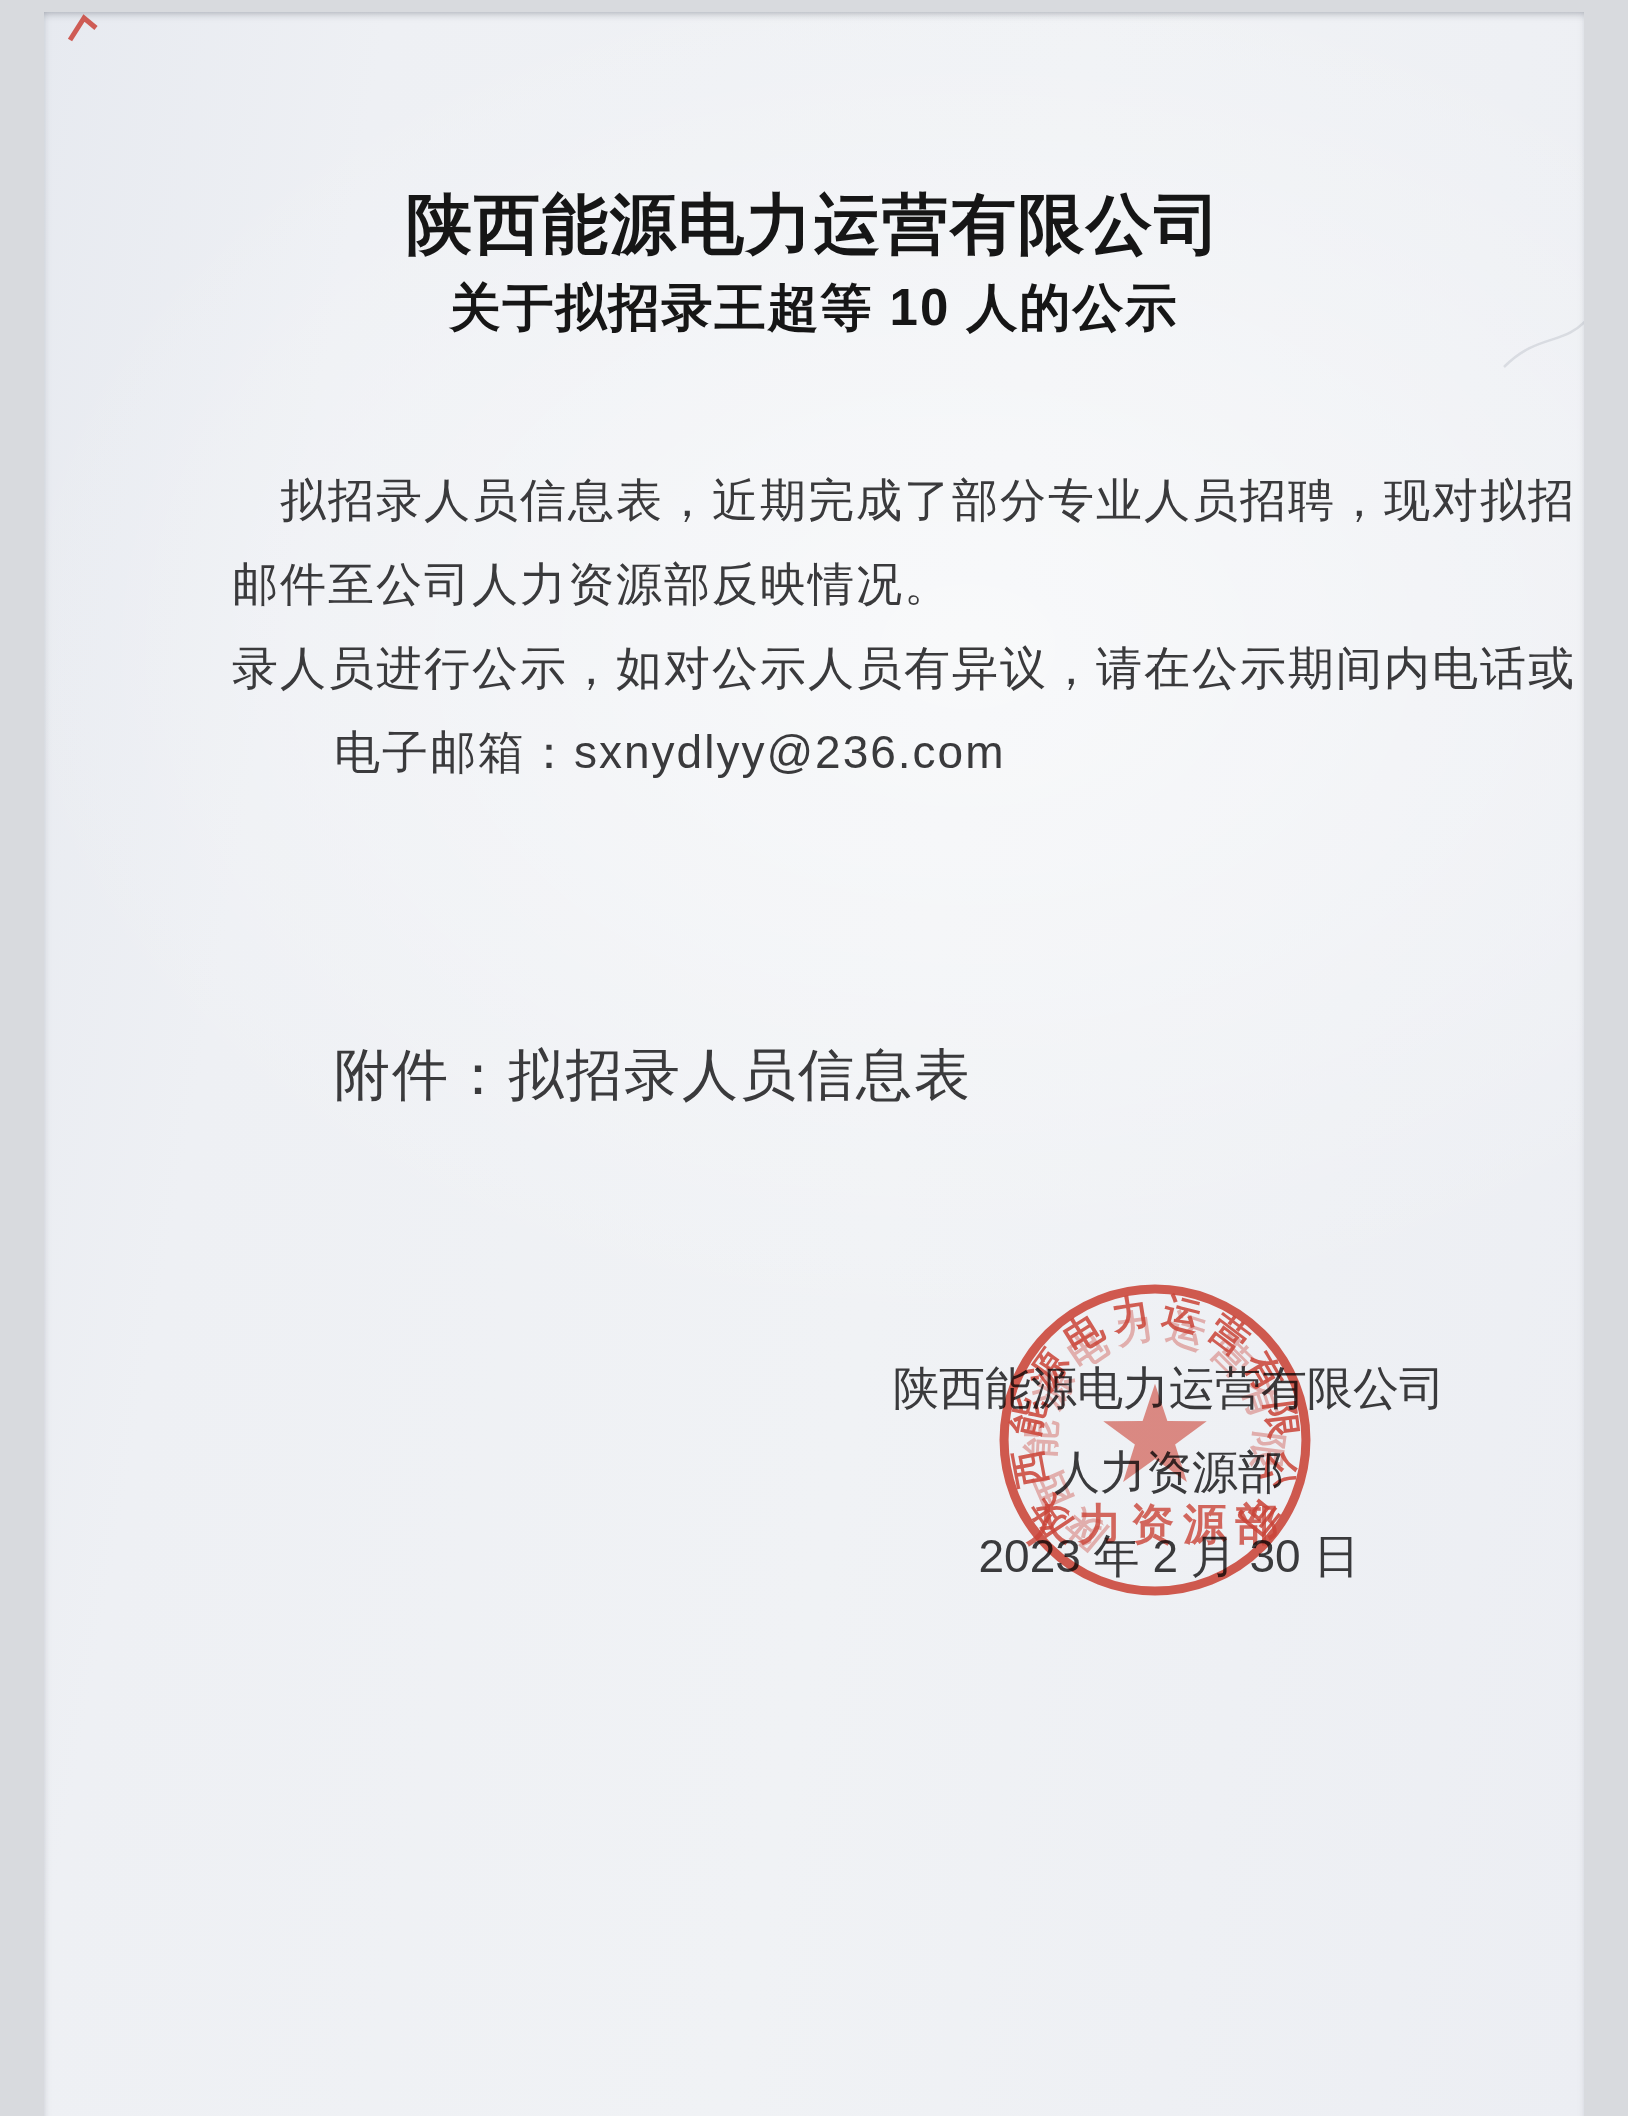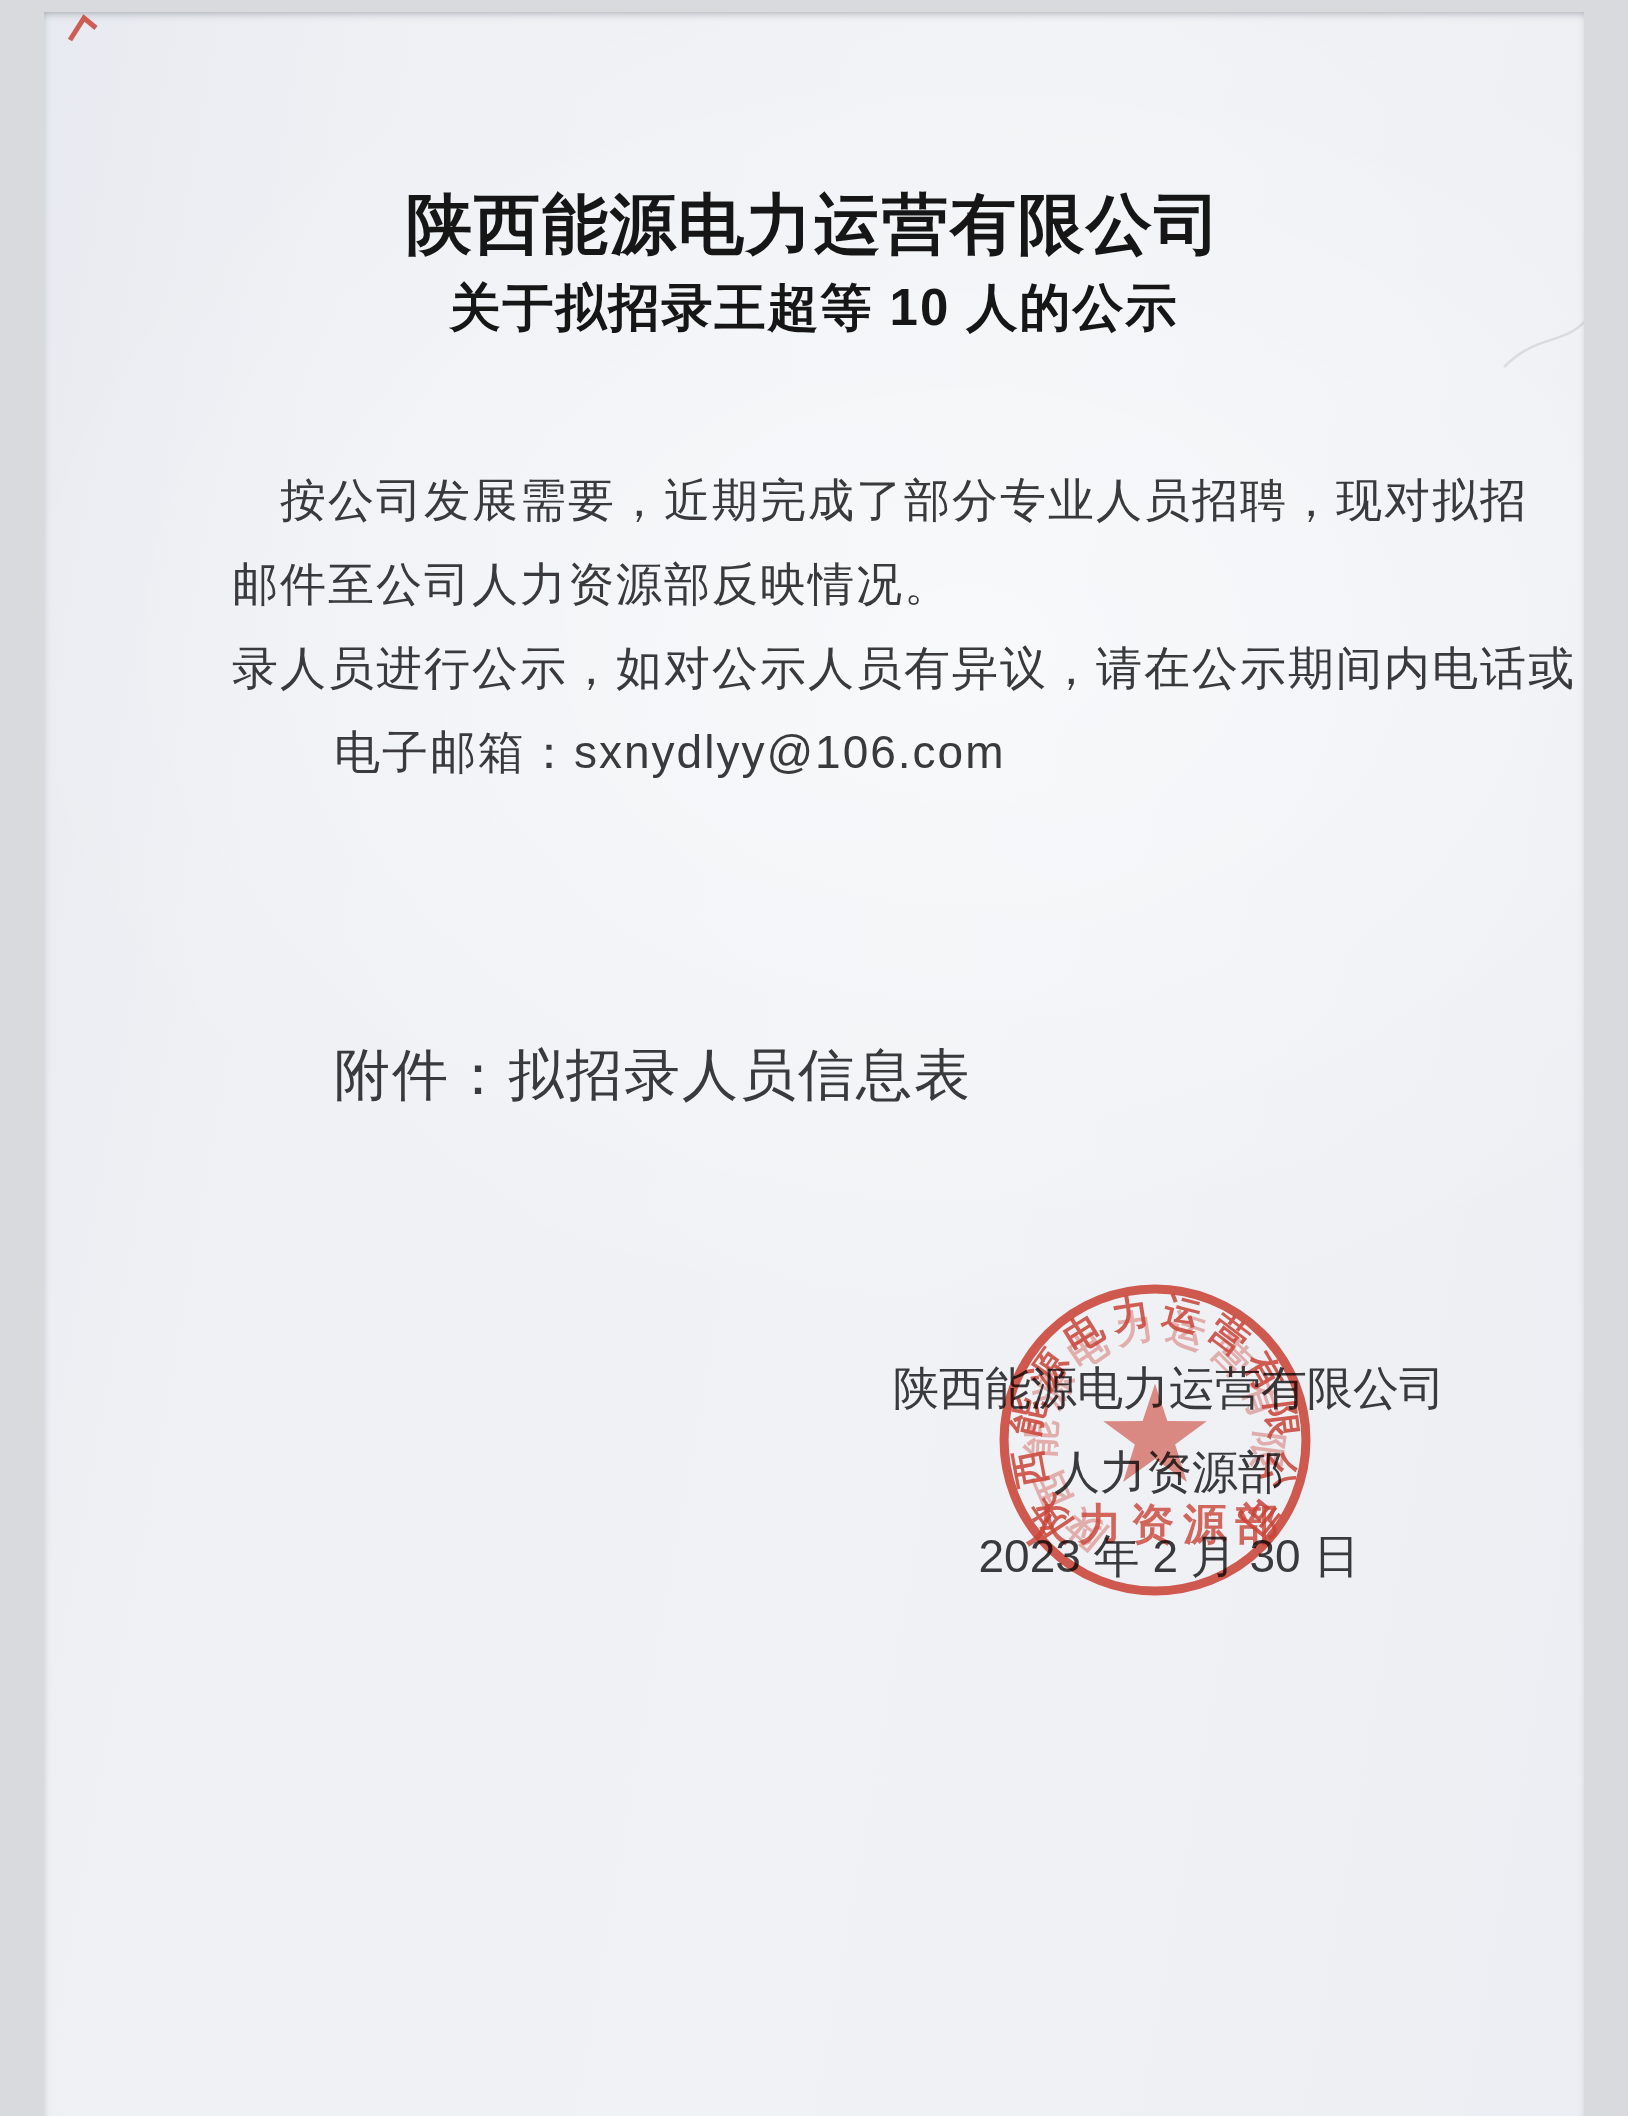--- a/index.html
+++ b/index.html
@@ -88,7 +88,7 @@
   <h1 class="title l2">关于拟招录王超等 10 人的公示</h1>
 
   <div class="body-block">
-    <div class="line indent">按公司发展需要，近期完成了部分专业人员招聘，现对拟招</div>
+    <div class="line indent">拟招录人员信息表，近期完成了部分专业人员招聘，现对拟招</div>
     <div class="line">邮件至公司人力资源部反映情况。</div>
     <div class="line">录人员进行公示，如对公示人员有异议，请在公示期间内电话或</div>
     <div class="line info">电子邮箱：sxnydlyy@106.com</div>

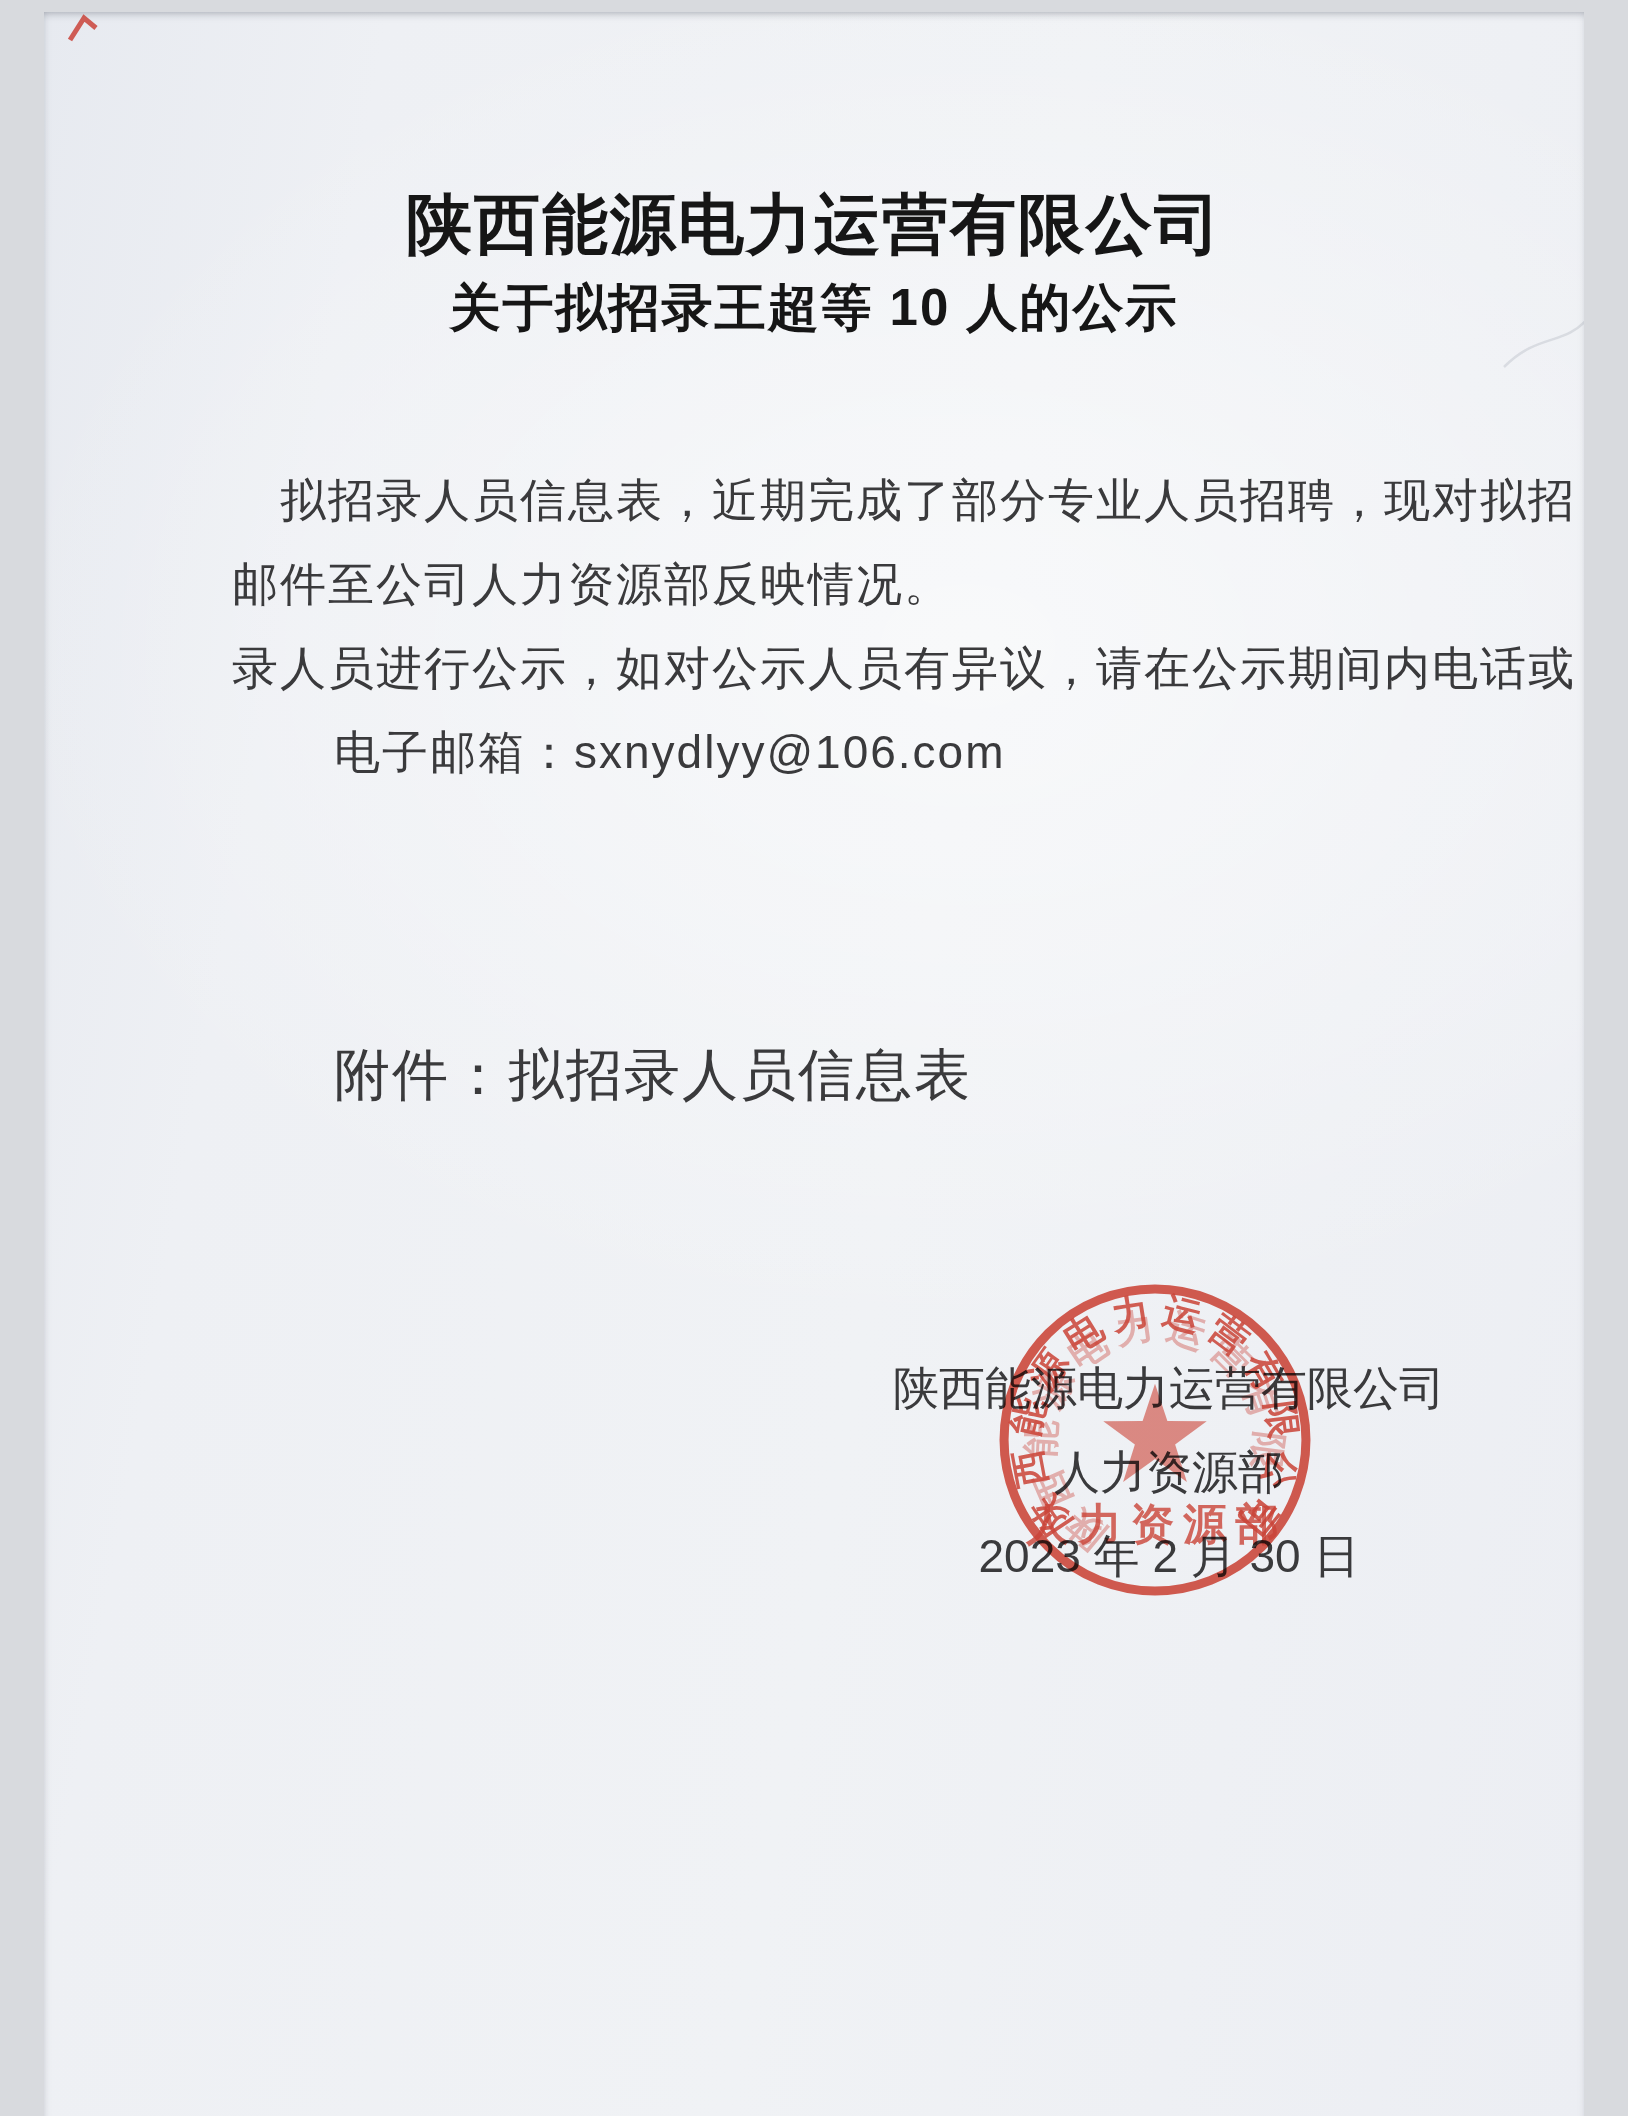--- a/index.html
+++ b/index.html
@@ -91,7 +91,7 @@
     <div class="line indent">拟招录人员信息表，近期完成了部分专业人员招聘，现对拟招</div>
     <div class="line">邮件至公司人力资源部反映情况。</div>
     <div class="line">录人员进行公示，如对公示人员有异议，请在公示期间内电话或</div>
-    <div class="line info">电子邮箱：sxnydlyy@106.com</div>
+    <div class="line info">电子邮箱：sxnydlyy@236.com</div>
   </div>
 
   <div class="attachment">附件：拟招录人员信息表</div>

